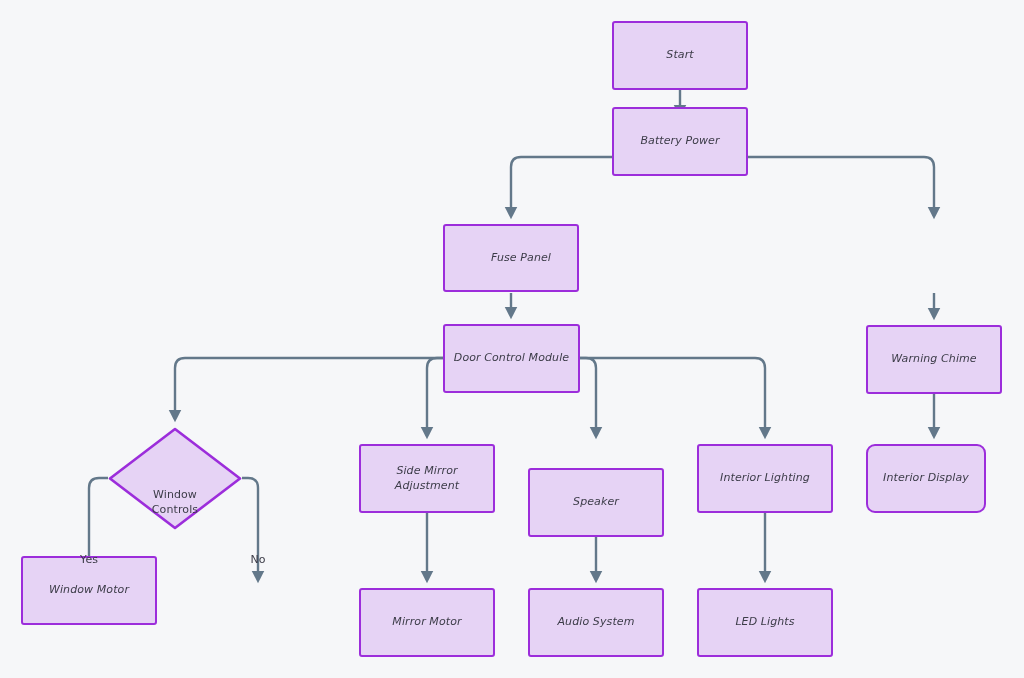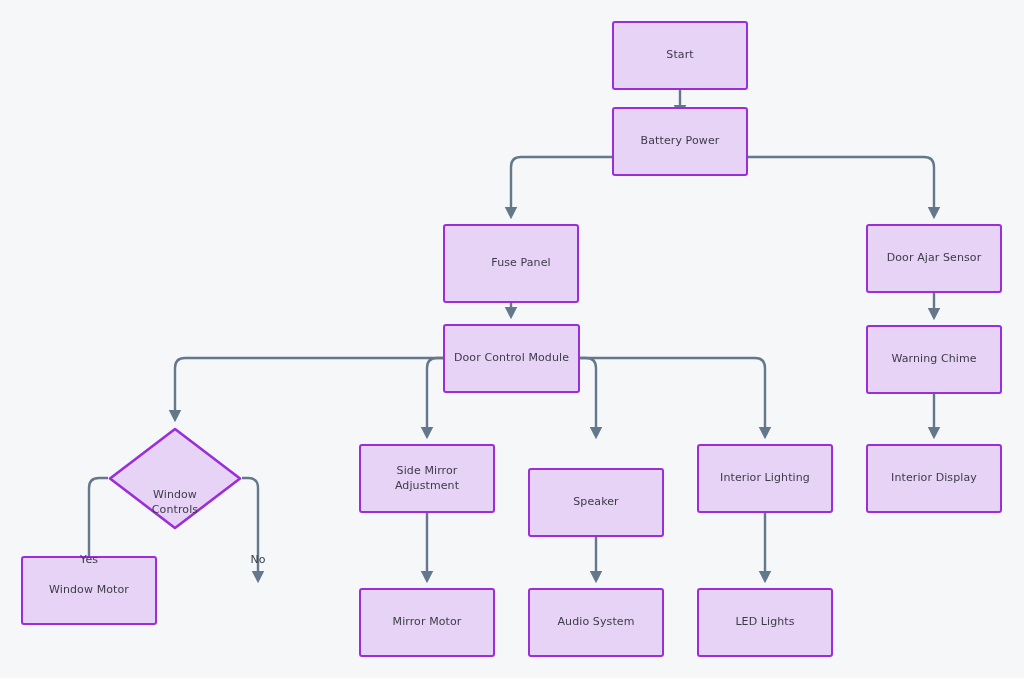--- a/index.html
+++ b/index.html
@@ -39,6 +39,7 @@
     background: #e6d3f5;
     border: 2px solid #9c2ddb;
     border-radius: 3px;
+    font-style: italic;
   }
   .node.diamond-wrap {
     background: transparent;

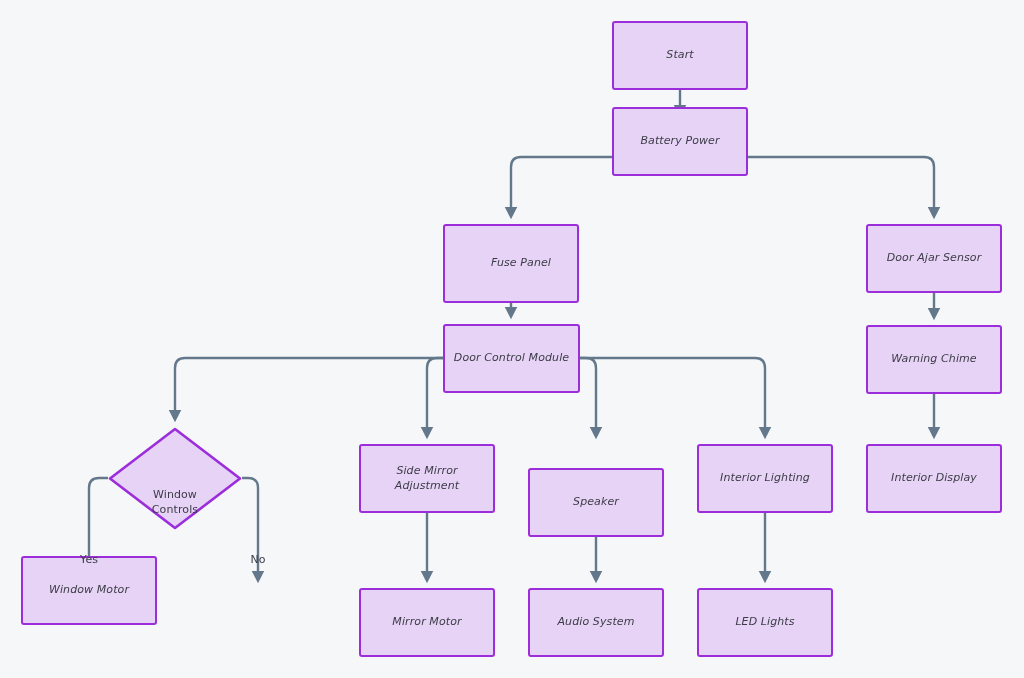--- a/index.html
+++ b/index.html
@@ -120,7 +120,7 @@
     <span>Battery Power</span>
   </div>
 
-  <div class="node box" style="left:443px; top:224px; width:136px; height:79px;padding-left:20px;">
+  <div class="node box" style="left:443px; top:224px; width:136px; height:68px;padding-left:20px;">
     <span>Fuse Panel</span>
   </div>
 

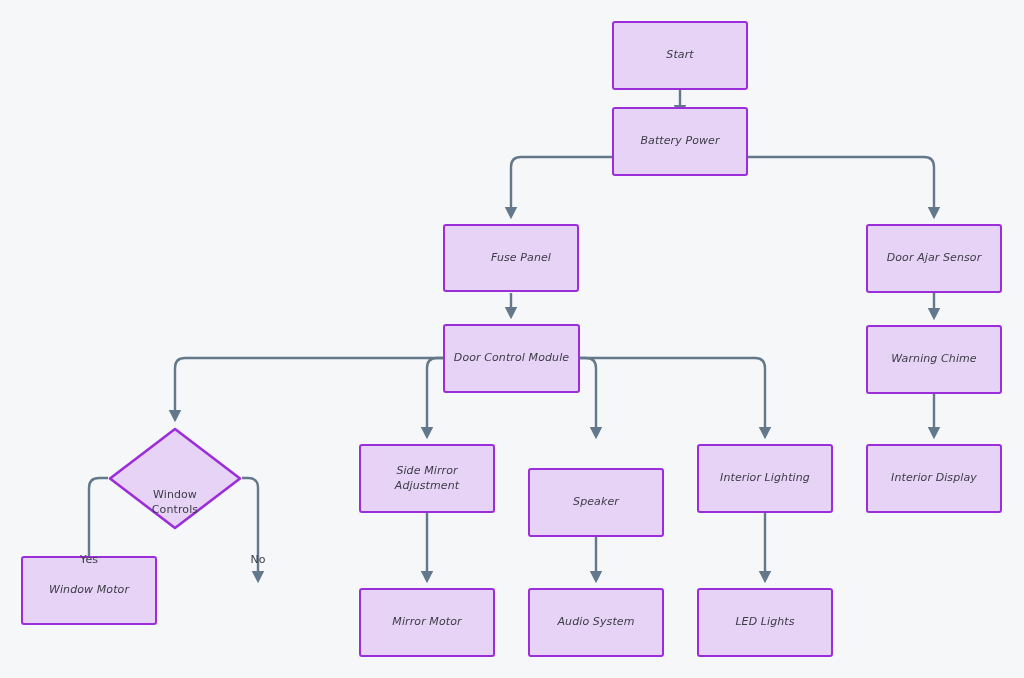--- a/index.html
+++ b/index.html
@@ -124,9 +124,6 @@
     <span>Fuse Panel</span>
   </div>
 
-  <div class="node box" style="left:866px; top:224px; width:136px; height:69px;">
-    <span>Door Ajar Sensor</span>
-  </div>
 
   <div class="node box" style="left:443px; top:324px; width:137px; height:69px;">
     <span>Door Control Module</span>

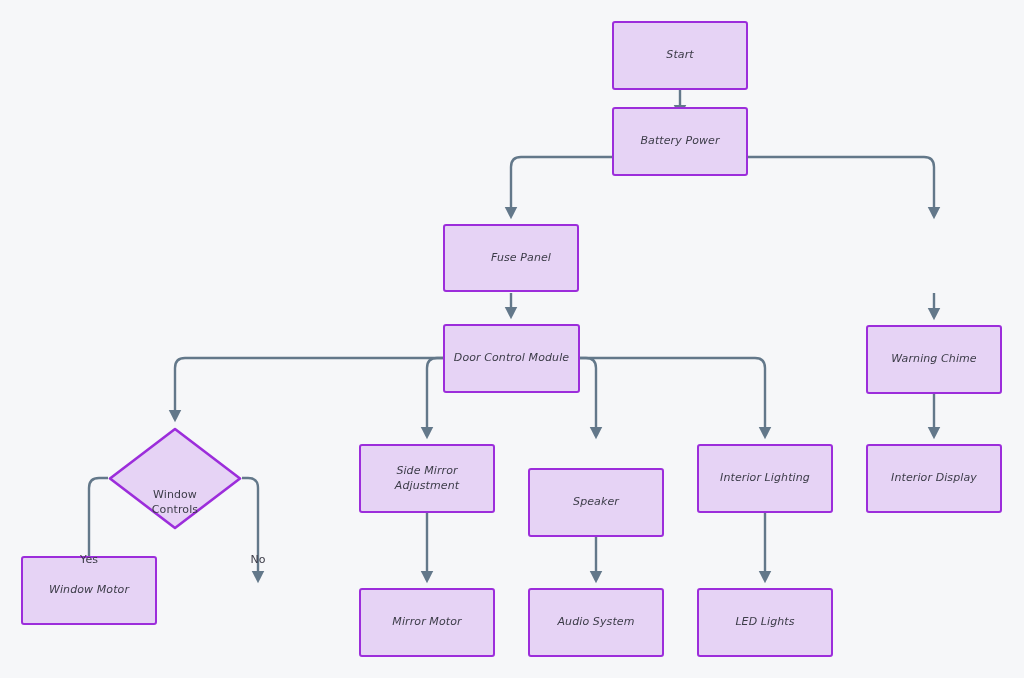--- a/index.html
+++ b/index.html
@@ -152,7 +152,7 @@
     <span>Interior Lighting</span>
   </div>
 
-  <div class="node box" style="left:866px; top:444px; width:136px; height:69px;">
+  <div class="node box" style="left:866px; top:444px; width:120px; height:69px;border-radius:9px;">
     <span>Interior Display</span>
   </div>
 

